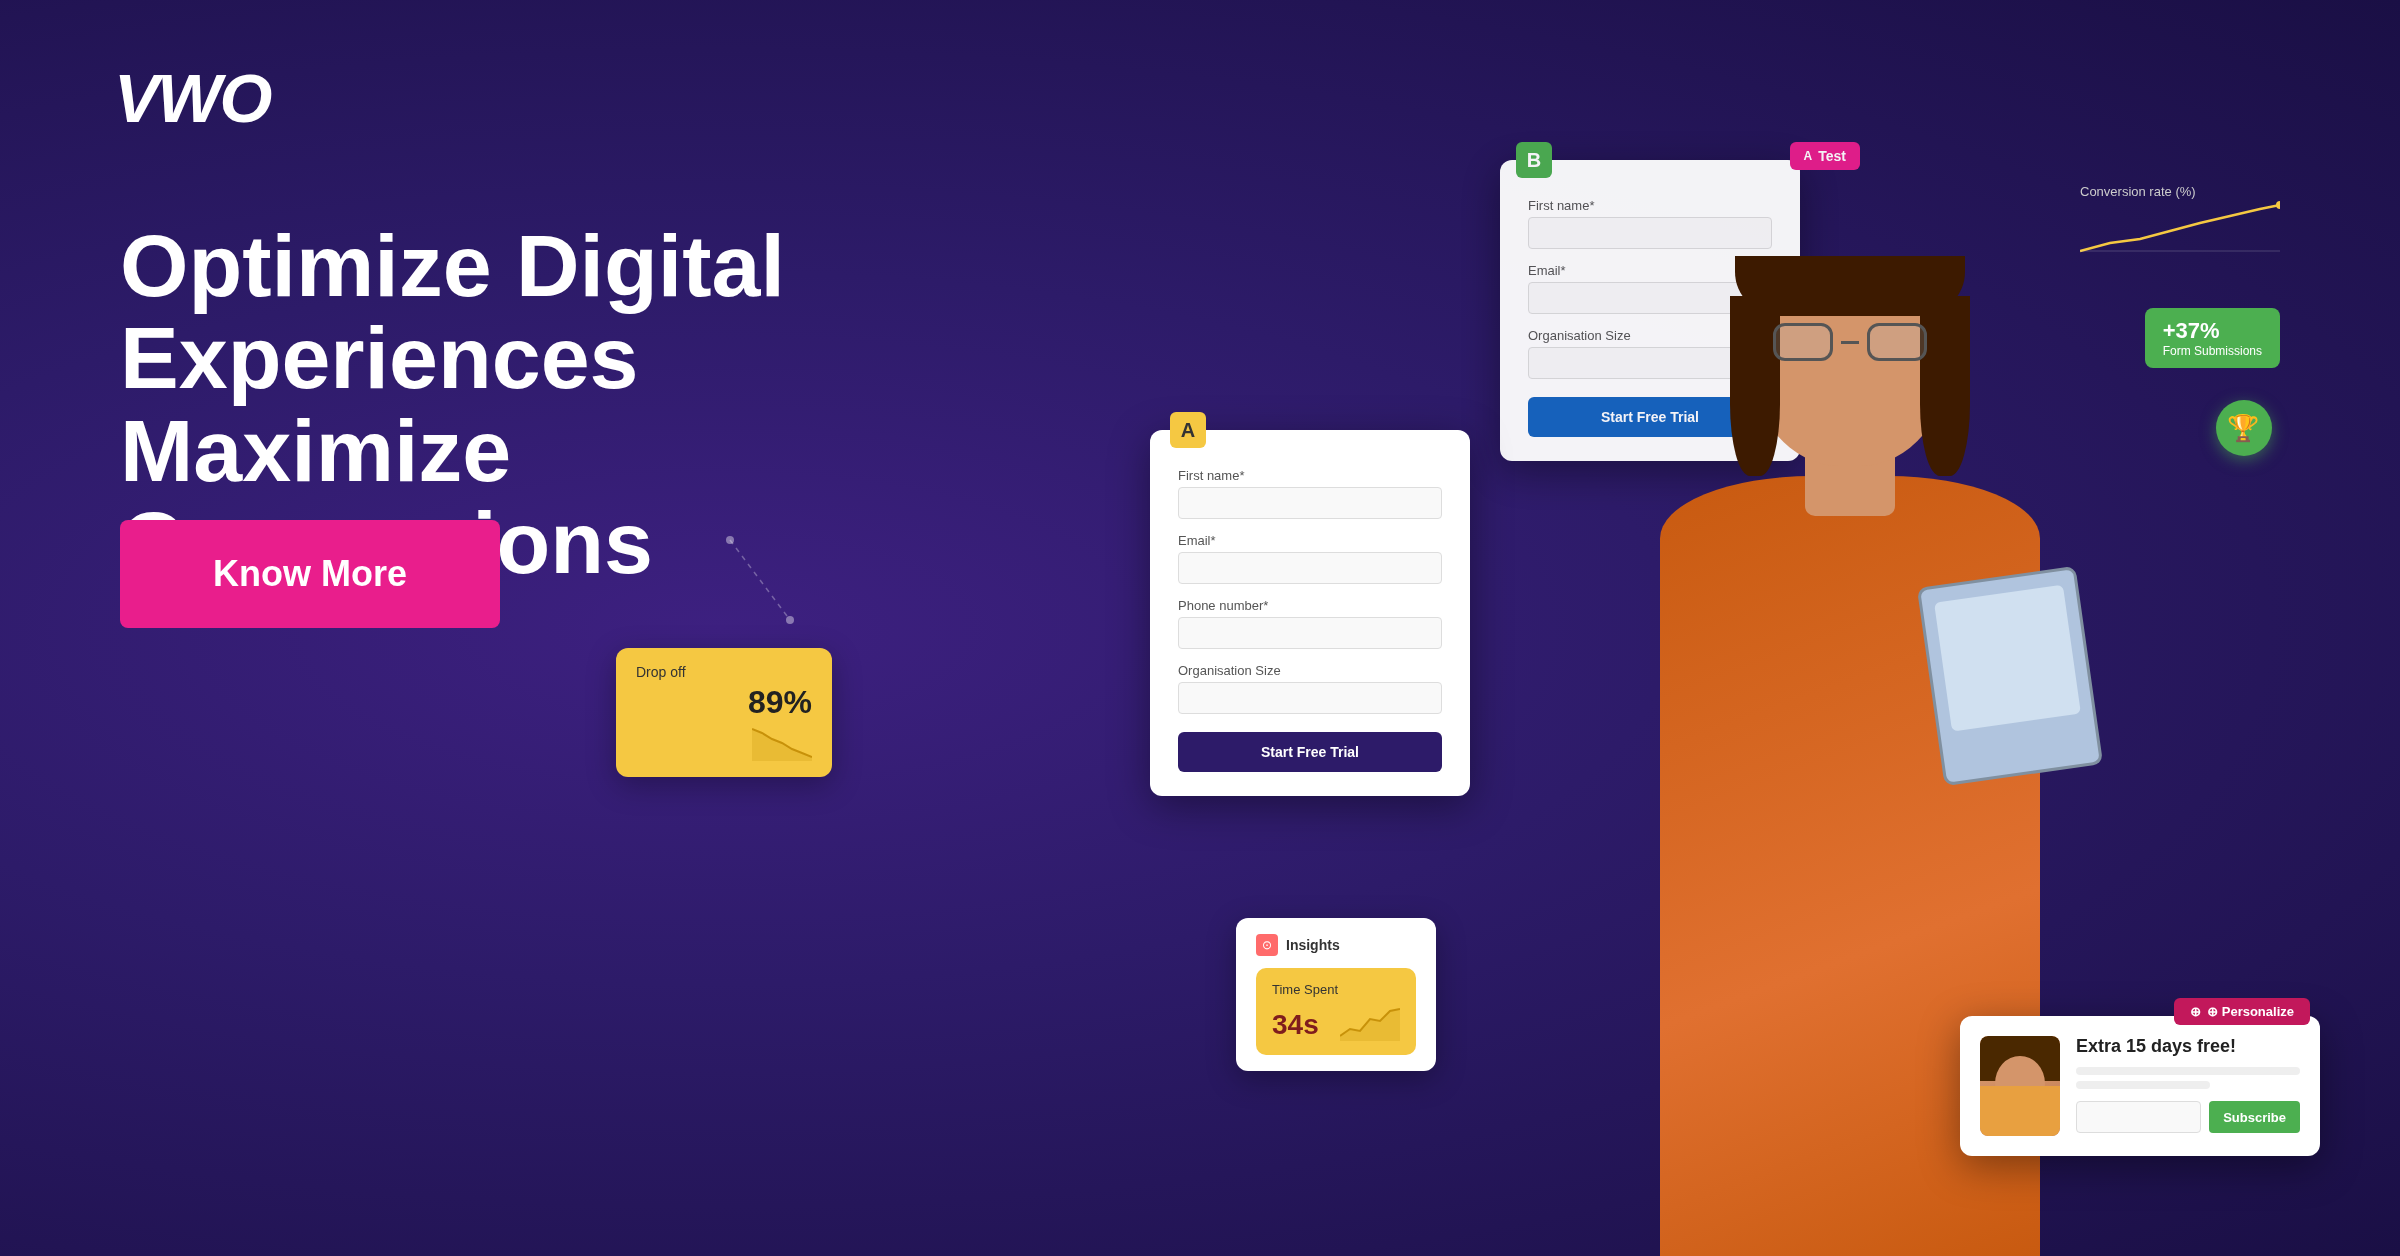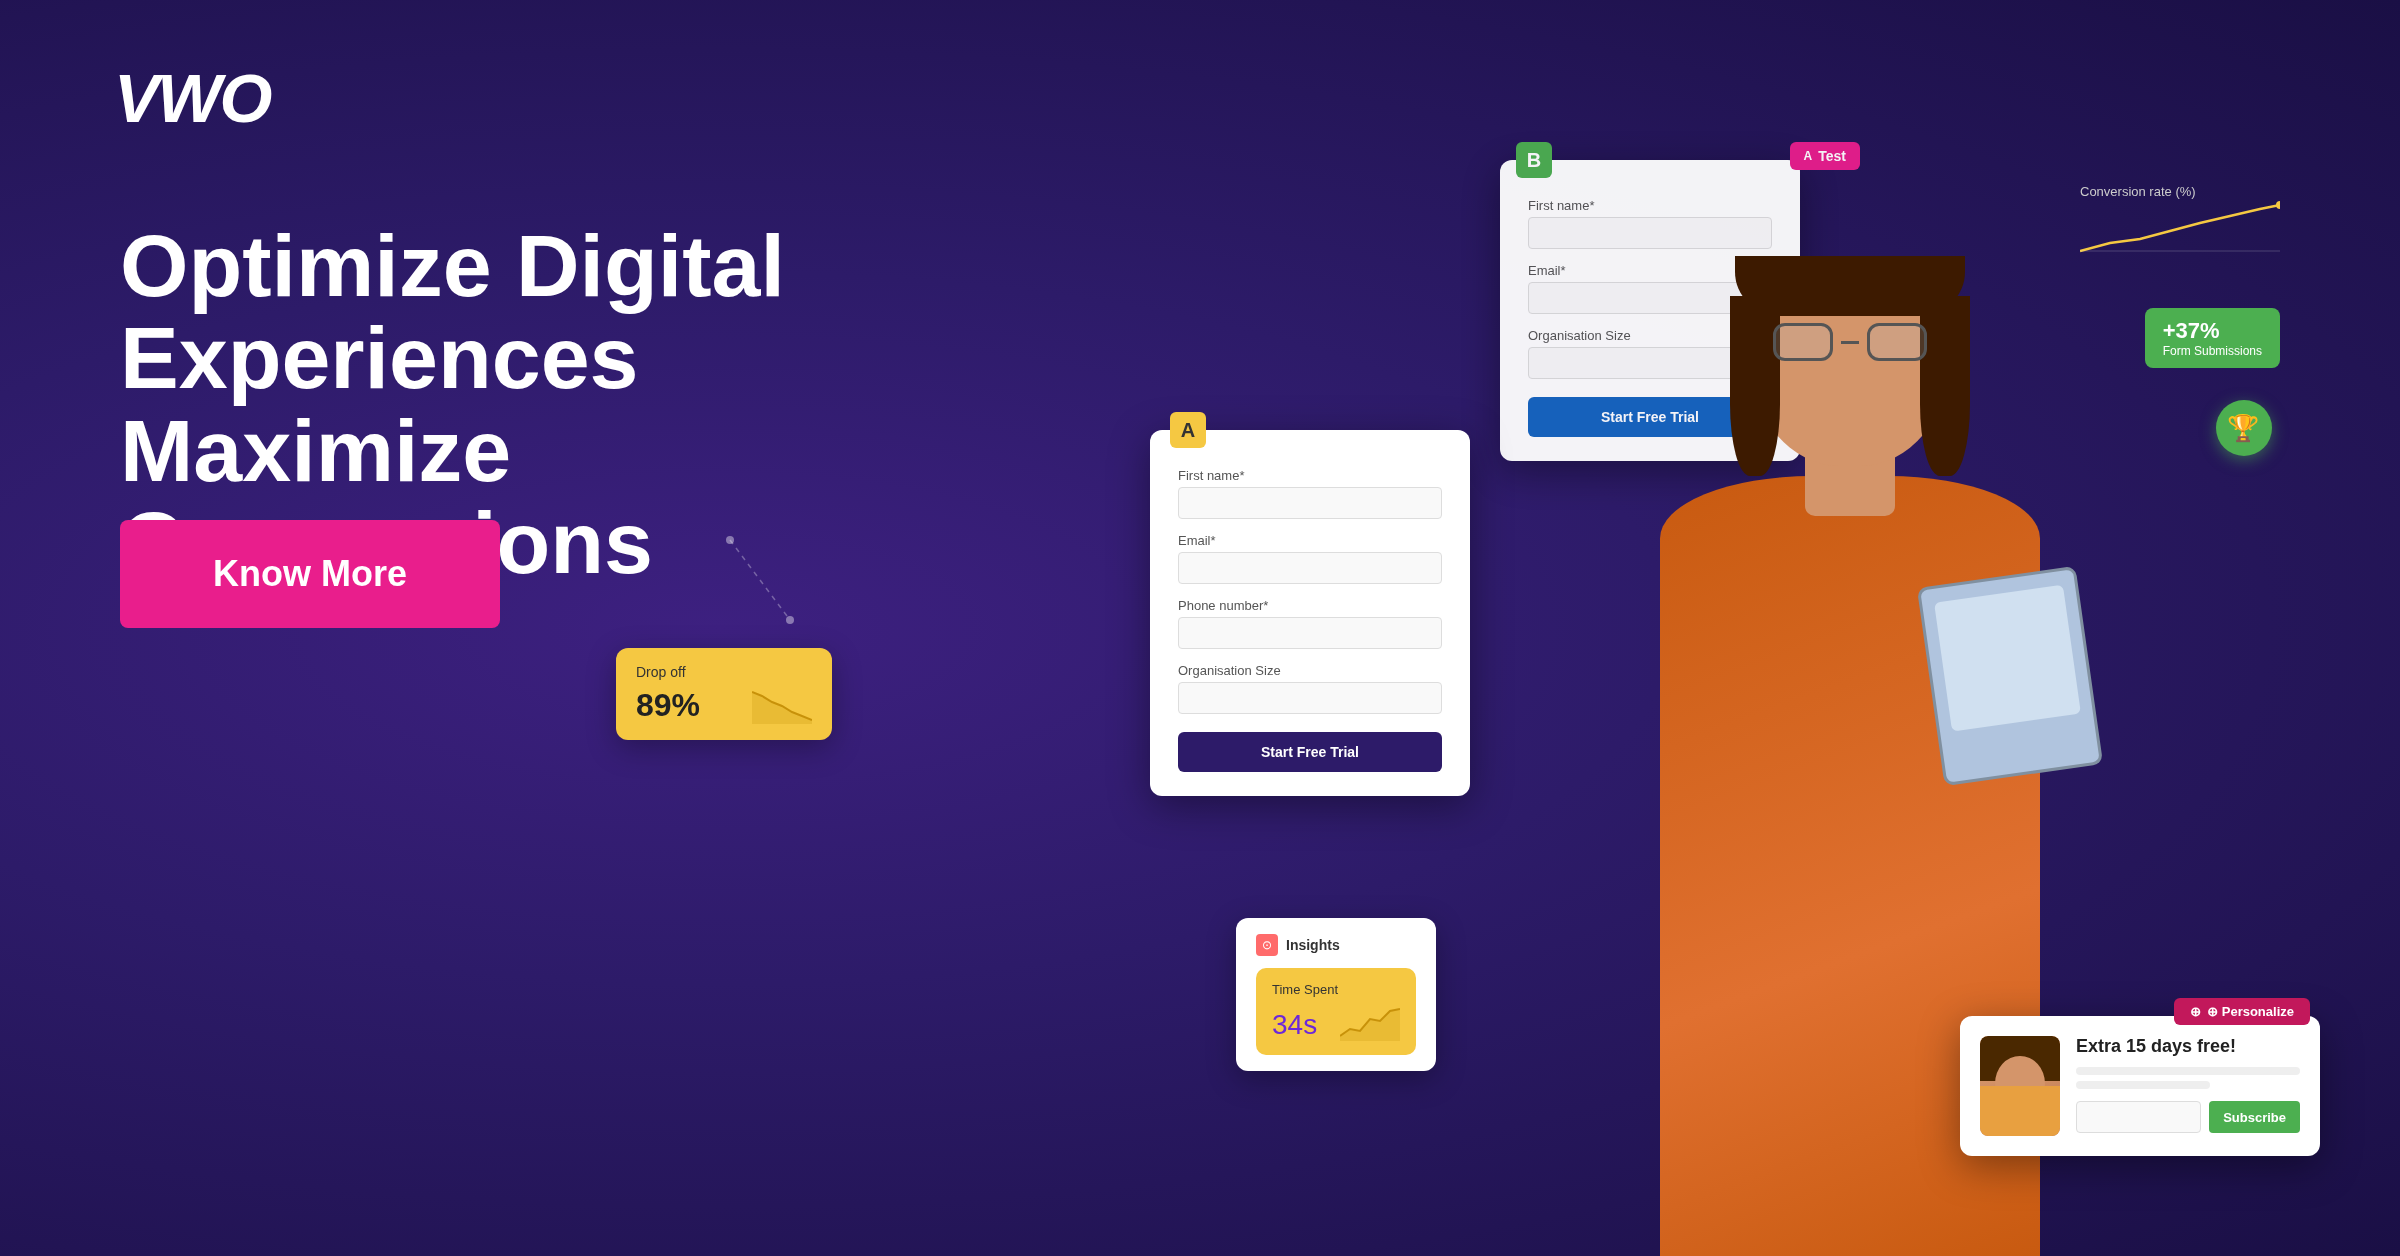--- a/index.html
+++ b/index.html
@@ -450,7 +450,7 @@
 <div class="dropoff-wrapper">
   <div class="dropoff-card-inner">
     <div class="dropoff-label">Drop off</div>
-    <div style="display:flex; align-items:flex-end; justify-content:space-between;">
+    <div style="display:flex; align-items:flex-end; justify-content:space-between;flex-direction:column;">
       <div class="dropoff-value">89%</div>
       <svg width="60" height="40" viewBox="0 0 60 40">
         <polyline points="0,8 10,12 20,18 30,22 40,28 50,32 60,36" fill="none" stroke="#c8920a" stroke-width="2"></polyline>

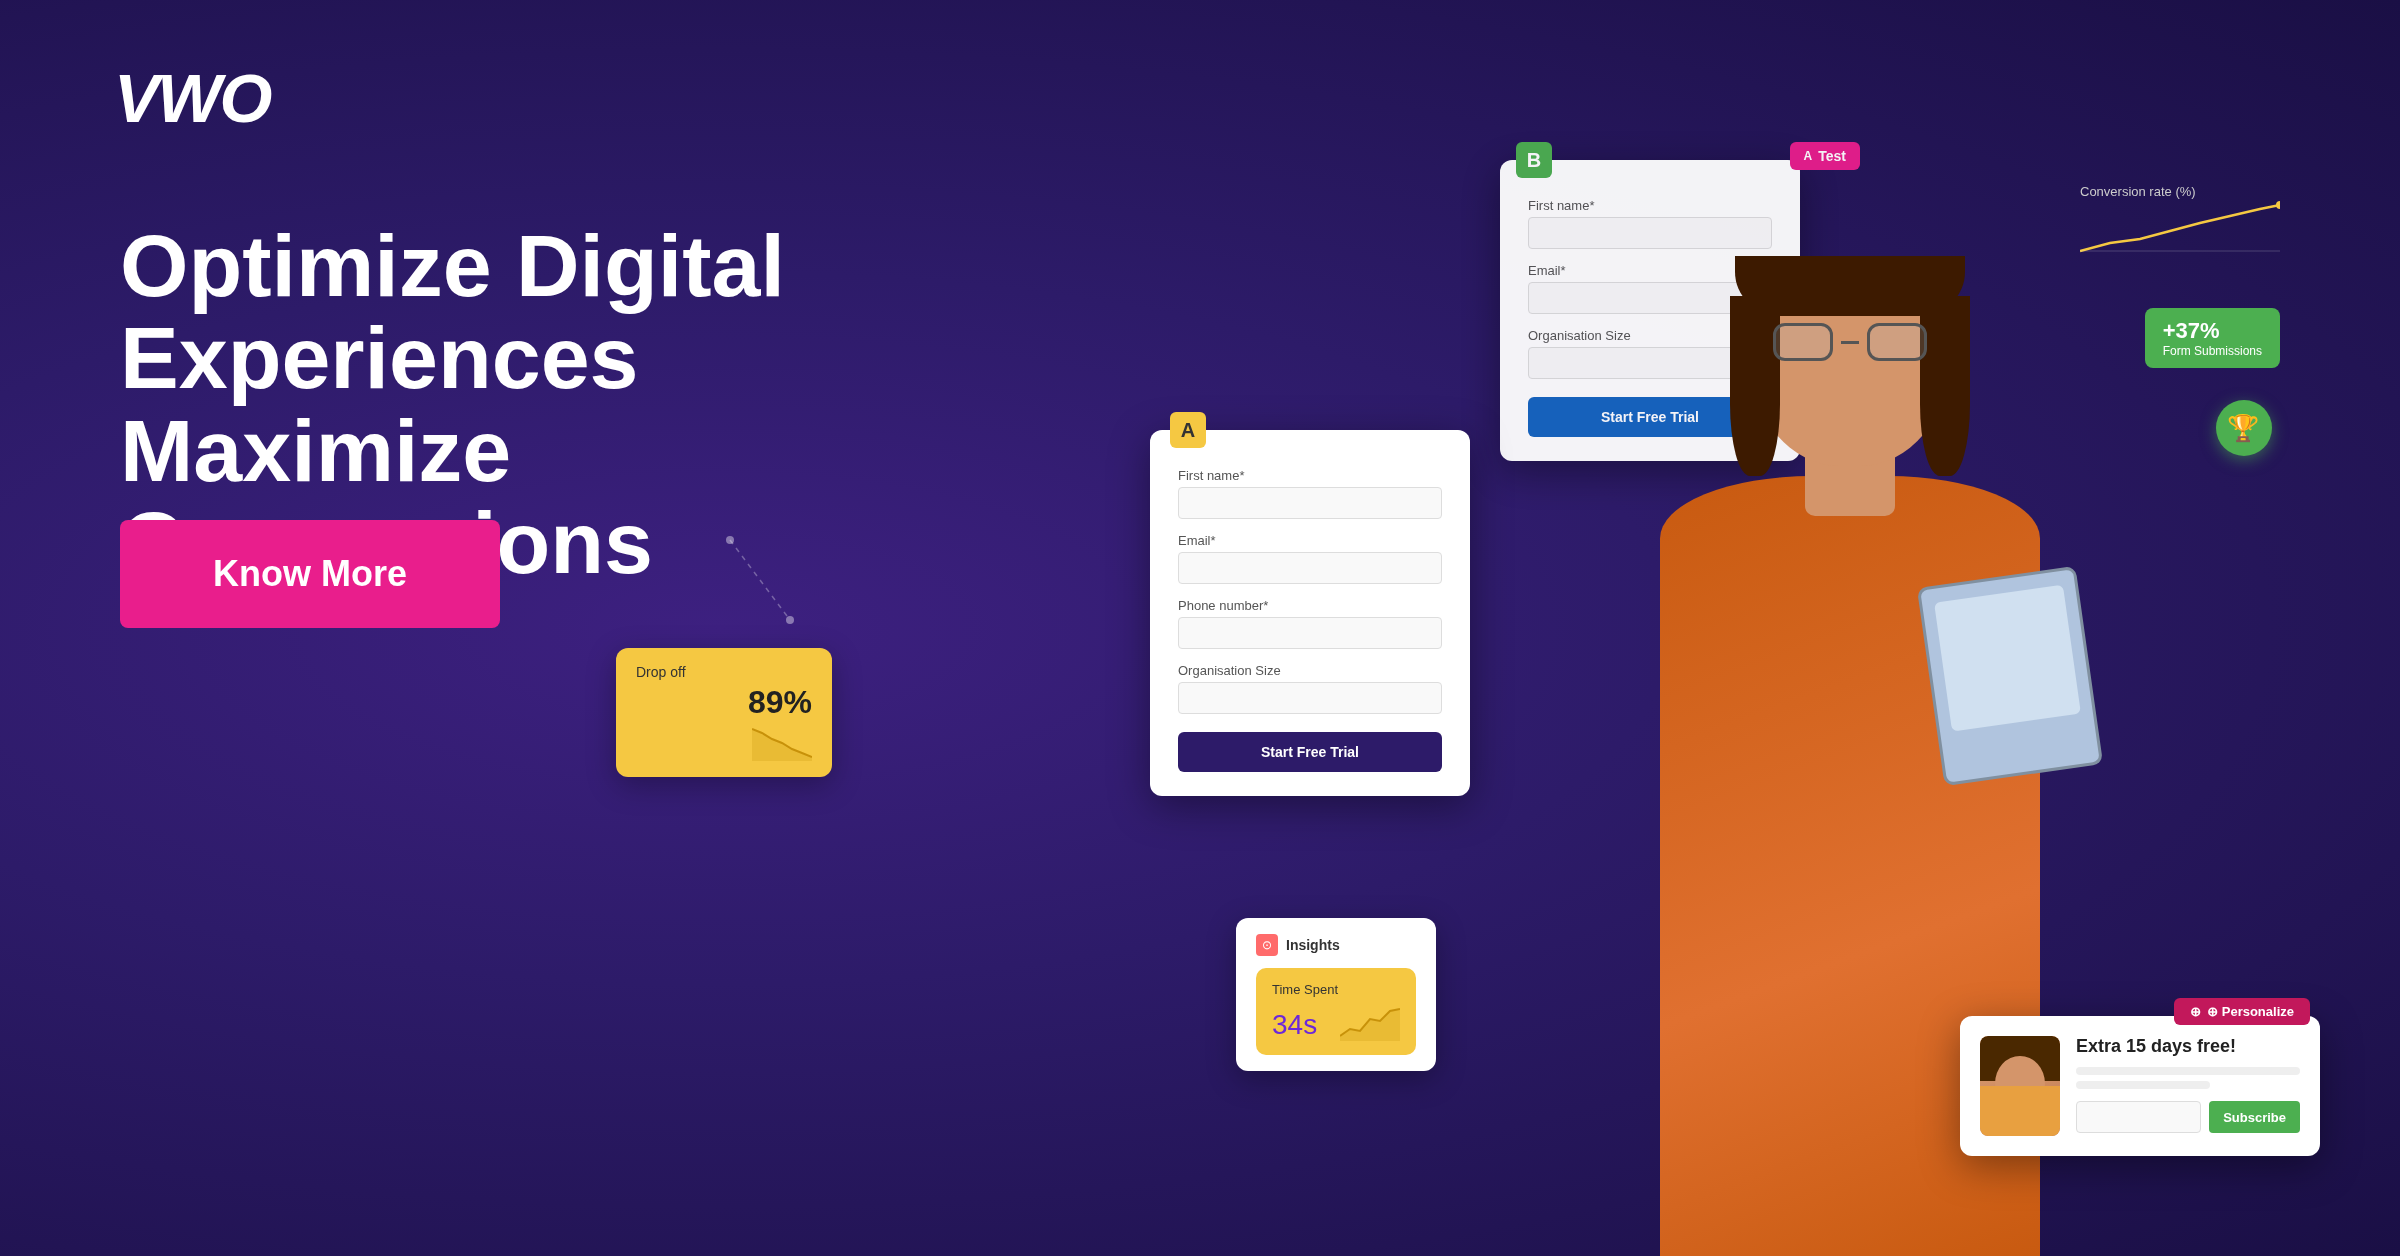--- a/index.html
+++ b/index.html
@@ -111,8 +111,8 @@
     }
     .time-value {
       font-size: 28px;
-      font-weight: 400;
-      color: #6d28d9;
+      font-weight: 700;
+      color: #7f1d1d;
     }
     .dropoff-label {
       font-size: 14px;

